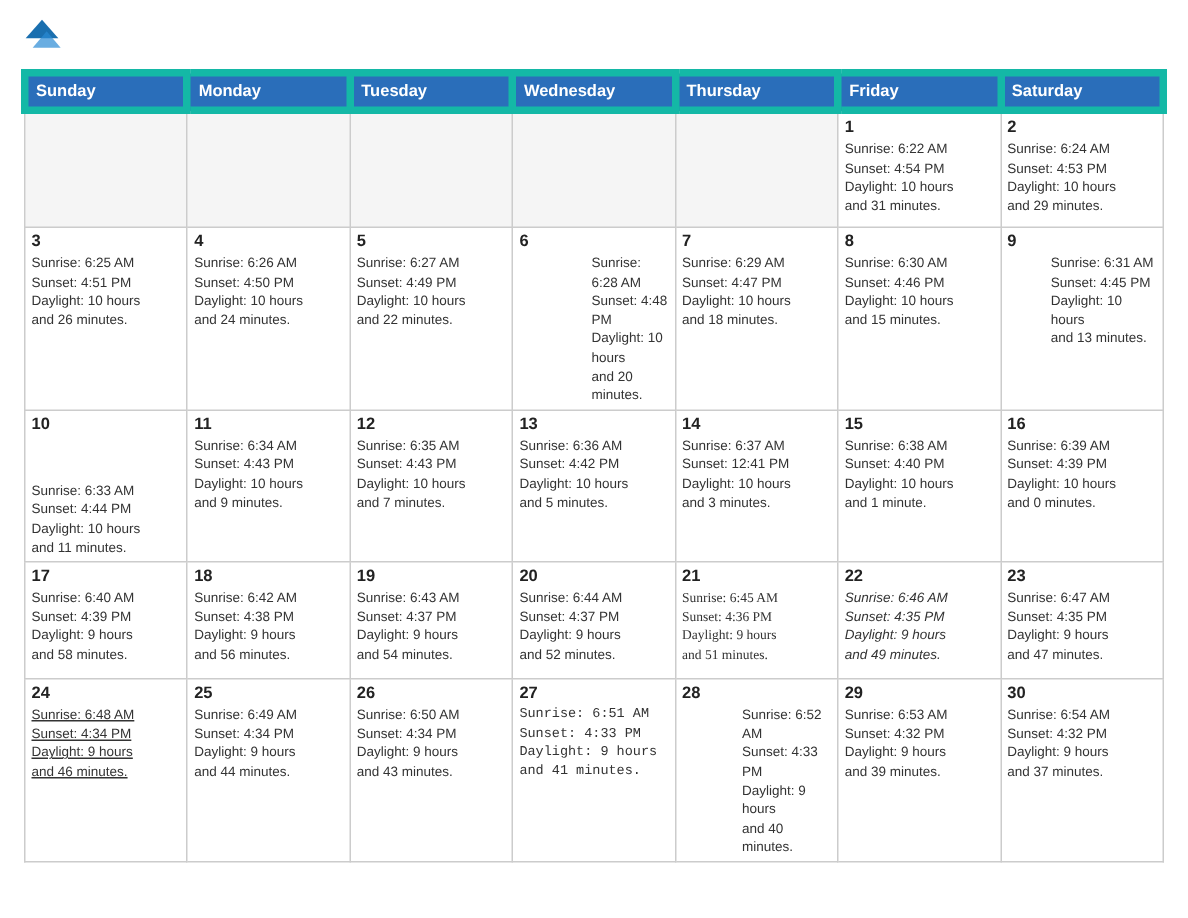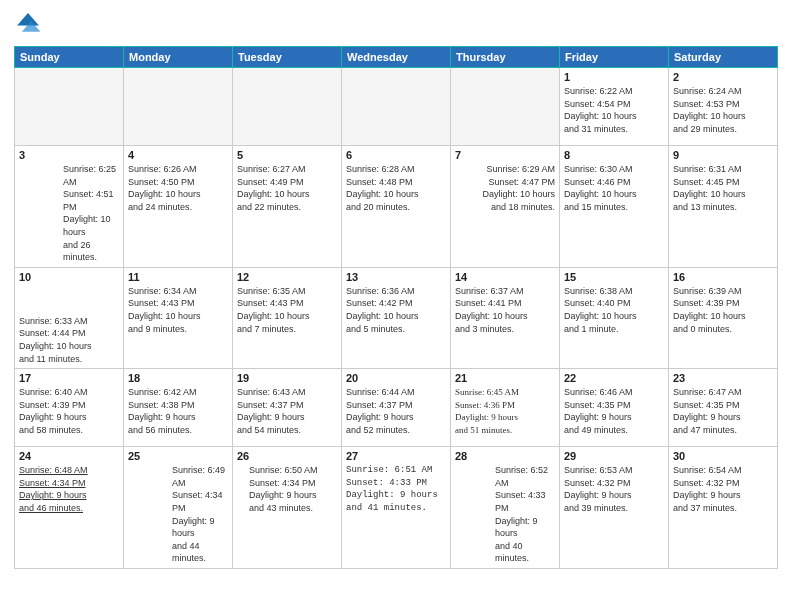--- a/index.html
+++ b/index.html
@@ -70,7 +70,7 @@
       font-weight: bold;
       padding: 4px 5px;
       text-align: left;
-      border: 1px solid #14b8a6;
+      border: 5px solid #14b8a6;
     }
     .calendar td {
       border: 1px solid #ccc;

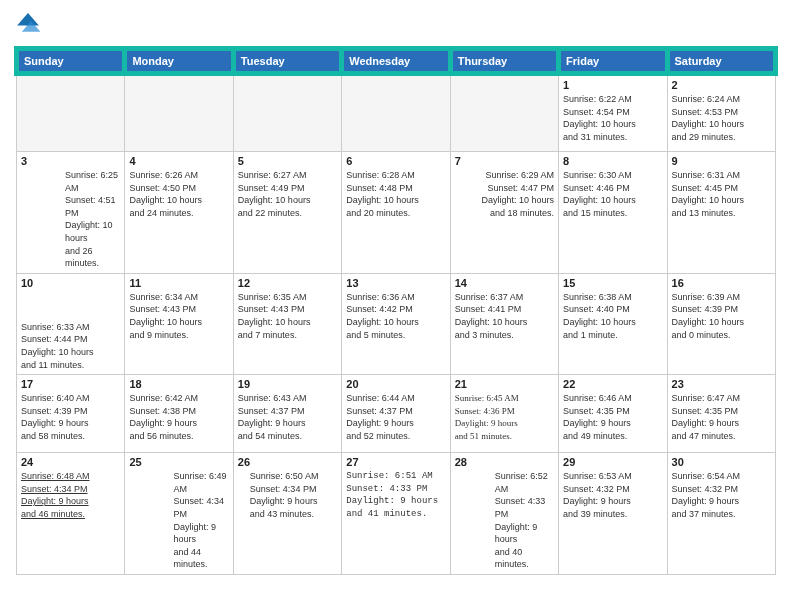--- a/index.html
+++ b/index.html
@@ -155,7 +155,7 @@
         <tr>
           <td>
             <span class="day-num">3</span>
-            <div class="day-info" style="white-space: pre-line; margin-left: 44px;">Sunrise: 6:25 AM
+            <div class="day-info" style="white-space: pre-line;">Sunrise: 6:25 AM
 Sunset: 4:51 PM
 Daylight: 10 hours
 and 26 minutes.</div>

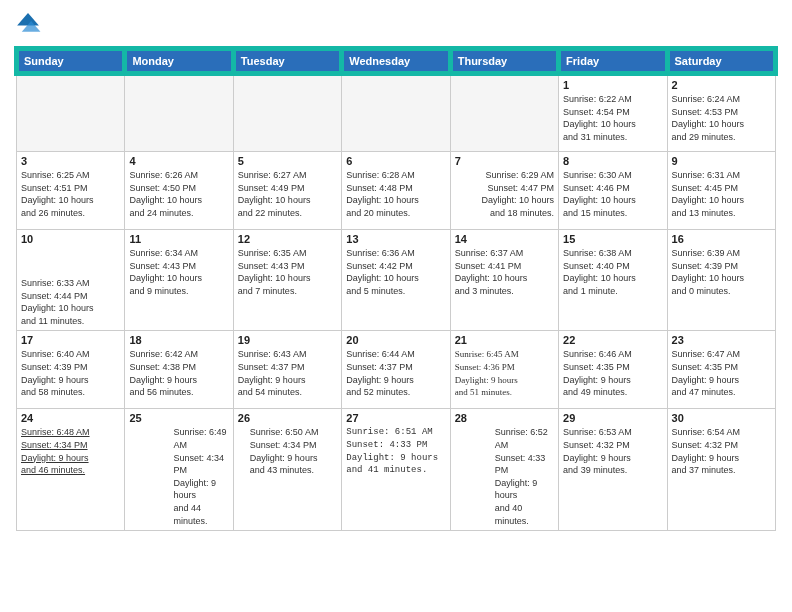--- a/index.html
+++ b/index.html
@@ -176,7 +176,7 @@
           </td>
           <td>
             <span class="day-num">6</span>
-            <div class="day-info" style="white-space: pre-line;">Sunrise: 6:28 AM
+            <div class="day-info" style="white-space: pre-line; margin-left: 48px;">Sunrise: 6:28 AM
 Sunset: 4:48 PM
 Daylight: 10 hours
 and 20 minutes.</div>

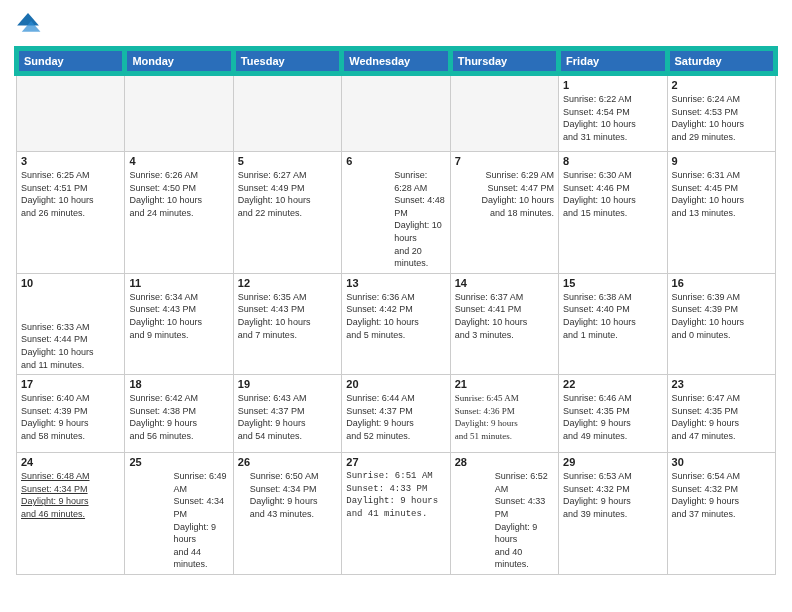--- a/index.html
+++ b/index.html
@@ -183,7 +183,7 @@
           </td>
           <td>
             <span class="day-num">7</span>
-            <div class="day-info" style="white-space: pre-line; text-align: right;">Sunrise: 6:29 AM
+            <div class="day-info" style="white-space: pre-line;">Sunrise: 6:29 AM
 Sunset: 4:47 PM
 Daylight: 10 hours
 and 18 minutes.</div>

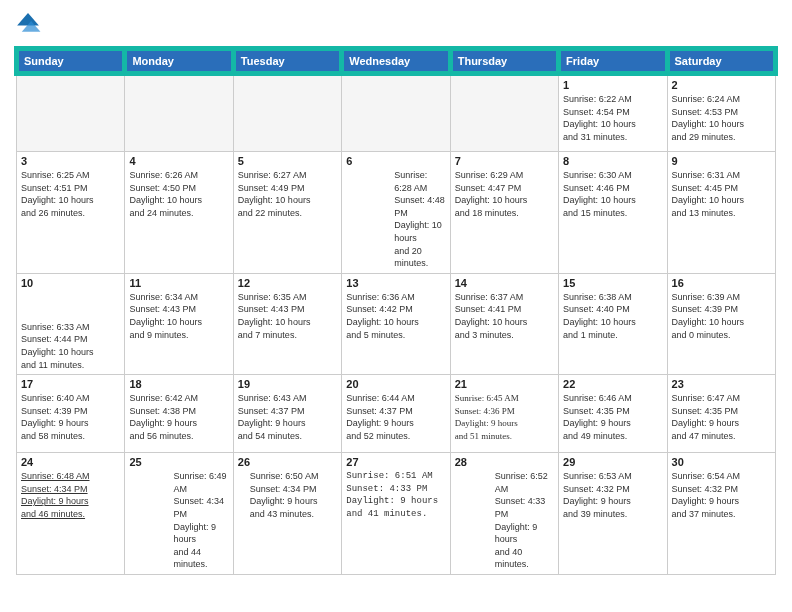--- a/index.html
+++ b/index.html
@@ -197,7 +197,7 @@
           </td>
           <td>
             <span class="day-num">9</span>
-            <div class="day-info" style="white-space: pre-line;">Sunrise: 6:31 AM
+            <div class="day-info" style="white-space: pre-line; margin-left: 29px;">Sunrise: 6:31 AM
 Sunset: 4:45 PM
 Daylight: 10 hours
 and 13 minutes.</div>

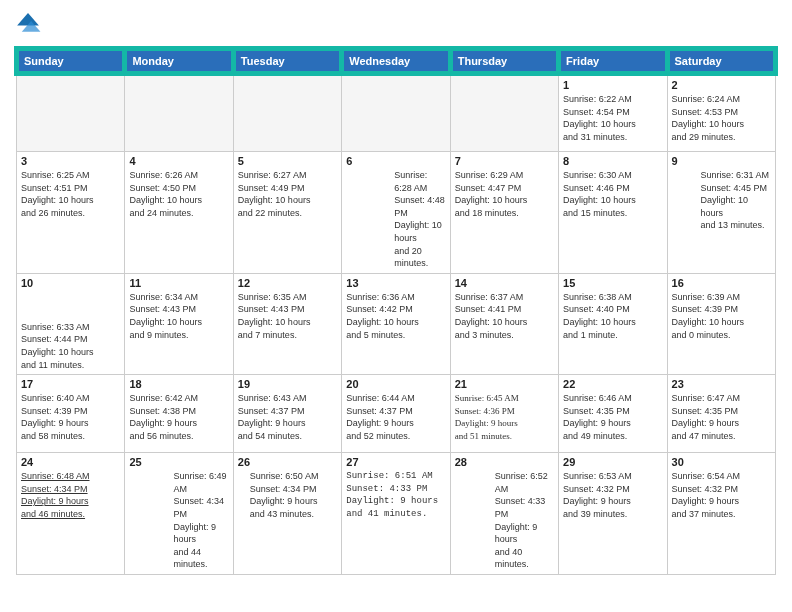--- a/index.html
+++ b/index.html
@@ -235,7 +235,7 @@
           <td>
             <span class="day-num">14</span>
             <div class="day-info" style="white-space: pre-line;">Sunrise: 6:37 AM
-Sunset: 4:41 PM
+Sunset: 12:41 PM
 Daylight: 10 hours
 and 3 minutes.</div>
           </td>

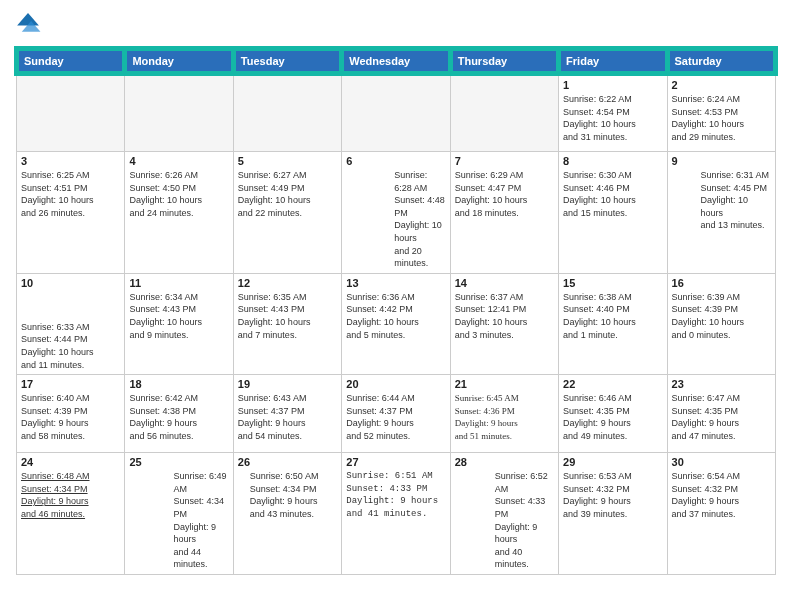--- a/index.html
+++ b/index.html
@@ -292,7 +292,7 @@
           </td>
           <td>
             <span class="day-num">22</span>
-            <div class="day-info" style="white-space: pre-line;">Sunrise: 6:46 AM
+            <div class="day-info" style="white-space: pre-line; font-style: italic;">Sunrise: 6:46 AM
 Sunset: 4:35 PM
 Daylight: 9 hours
 and 49 minutes.</div>

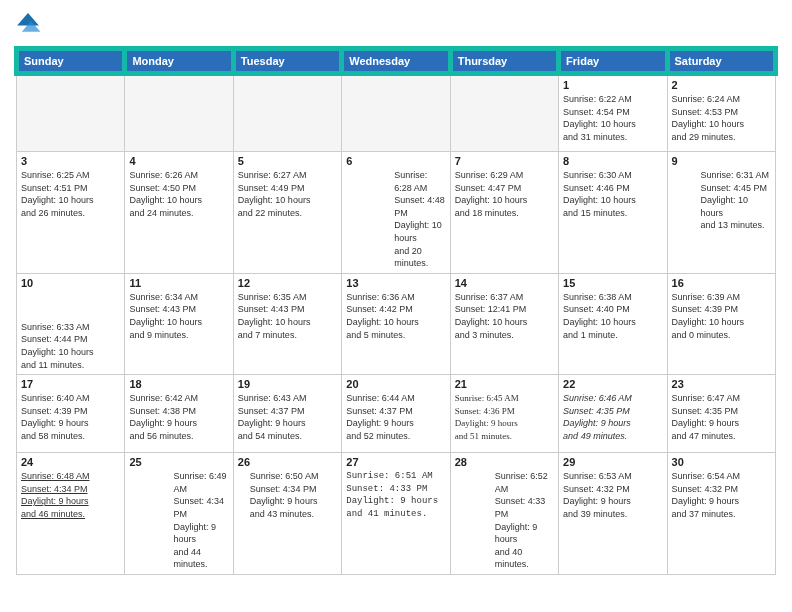--- a/index.html
+++ b/index.html
@@ -315,7 +315,7 @@
           </td>
           <td>
             <span class="day-num">25</span>
-            <div class="day-info" style="white-space: pre-line; margin-left: 44px;">Sunrise: 6:49 AM
+            <div class="day-info" style="white-space: pre-line;">Sunrise: 6:49 AM
 Sunset: 4:34 PM
 Daylight: 9 hours
 and 44 minutes.</div>

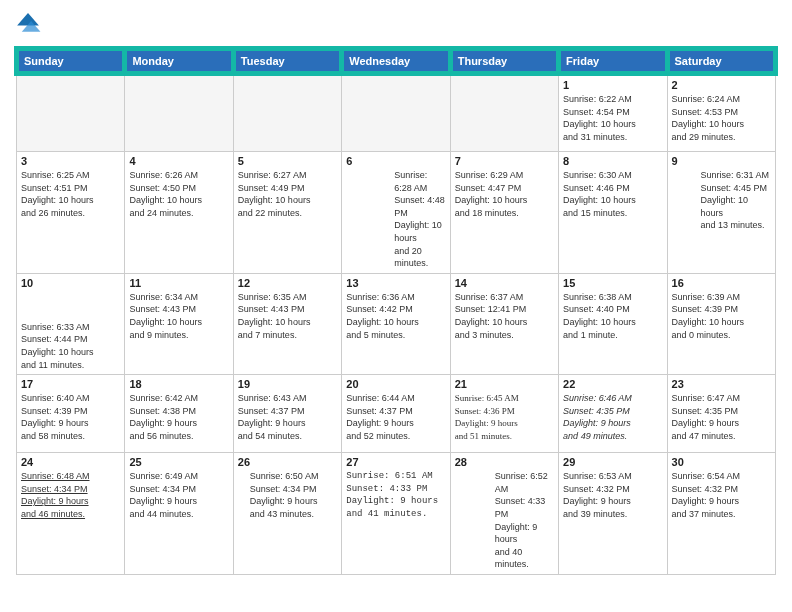--- a/index.html
+++ b/index.html
@@ -322,7 +322,7 @@
           </td>
           <td>
             <span class="day-num">26</span>
-            <div class="day-info" style="white-space: pre-line; margin-left: 12px;">Sunrise: 6:50 AM
+            <div class="day-info" style="white-space: pre-line;">Sunrise: 6:50 AM
 Sunset: 4:34 PM
 Daylight: 9 hours
 and 43 minutes.</div>

